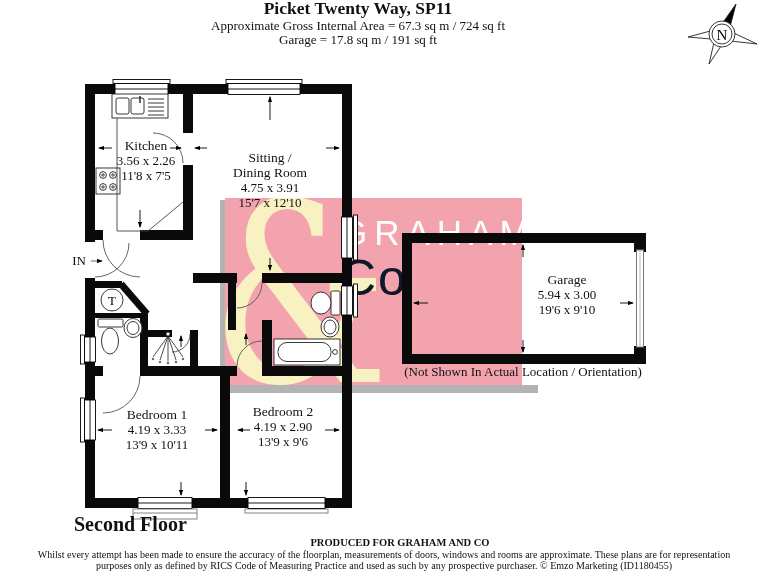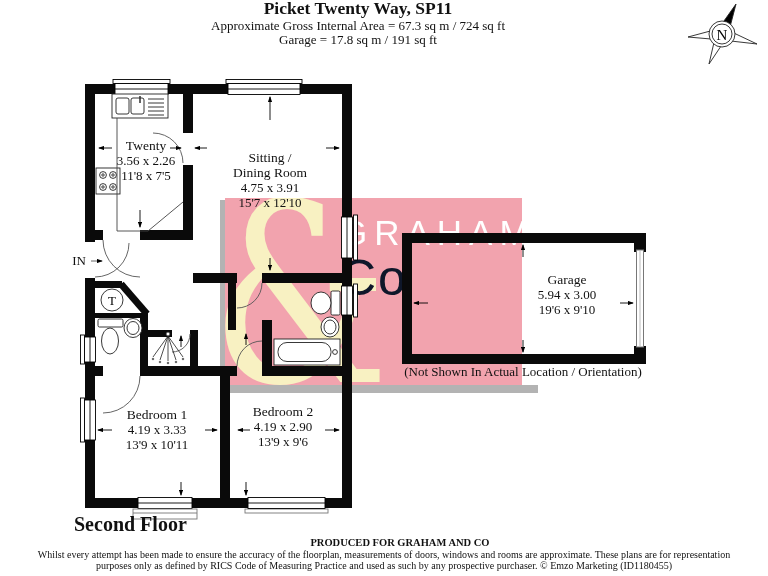--- a/index.html
+++ b/index.html
@@ -223,7 +223,7 @@
 </div>
 
 <div class="lbl" id="lbl-kitchen">
-  <div class="nm">Twenty</div>
+  <div class="nm">Kitchen</div>
   <div>3.56 x 2.26</div>
   <div>11'8 x 7'5</div>
 </div>

